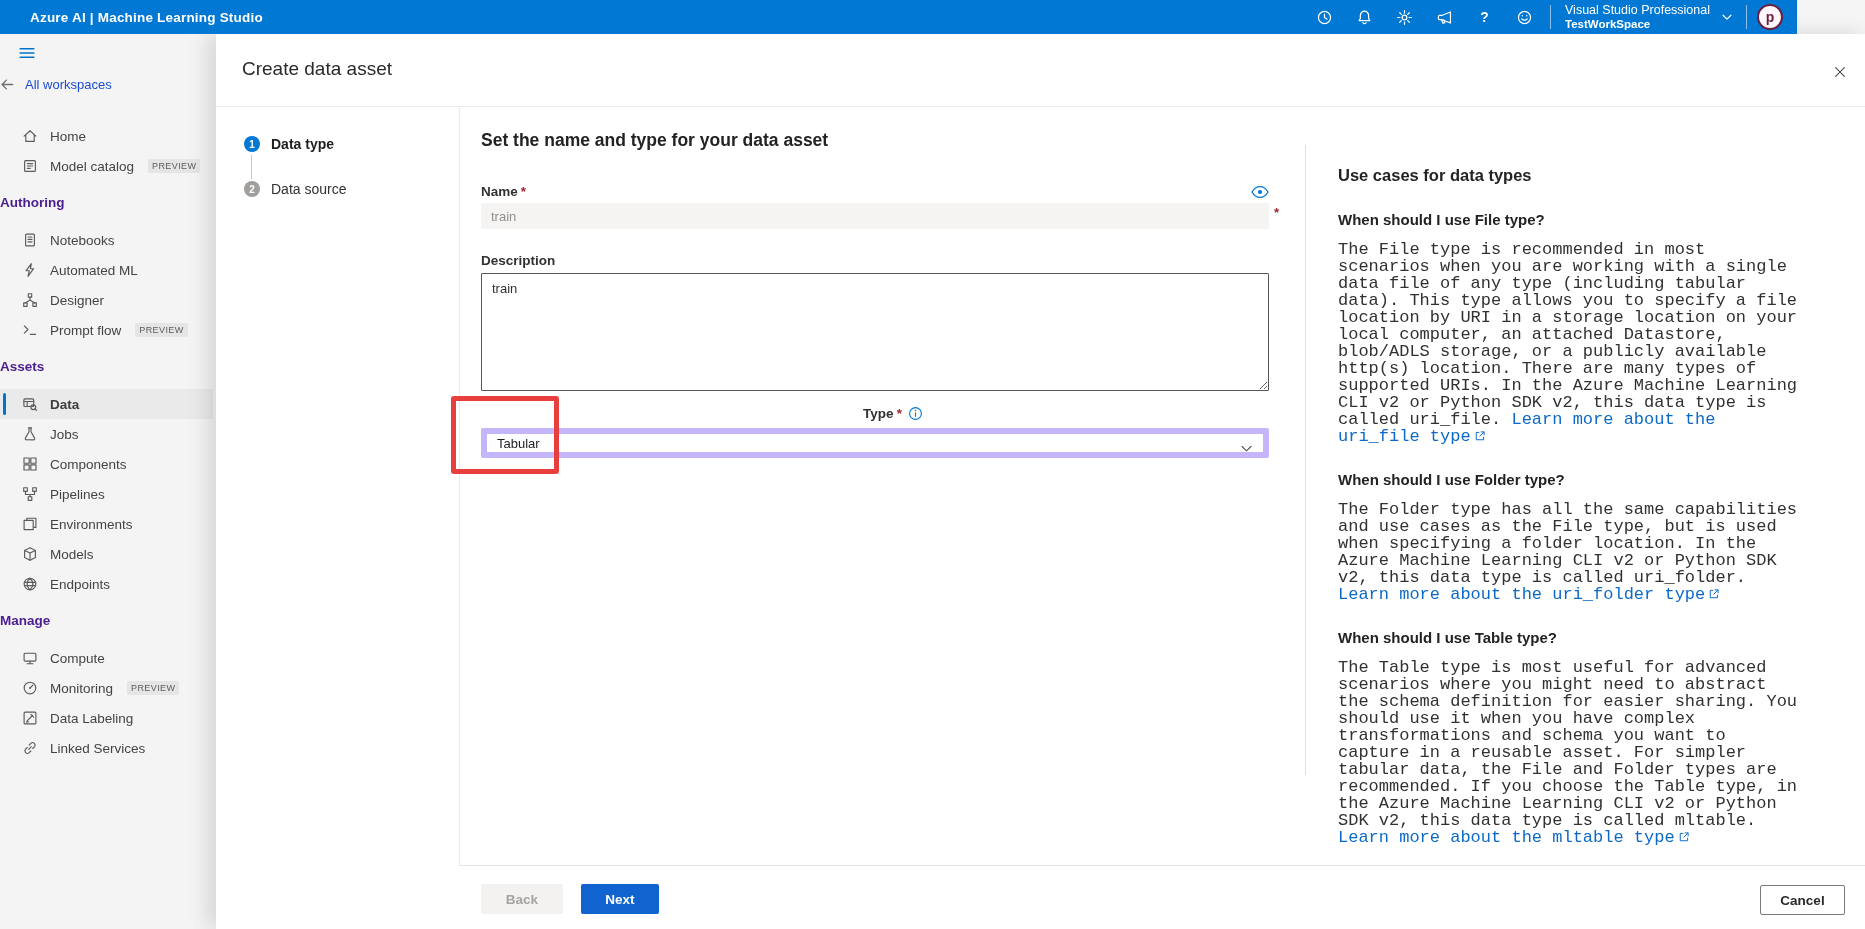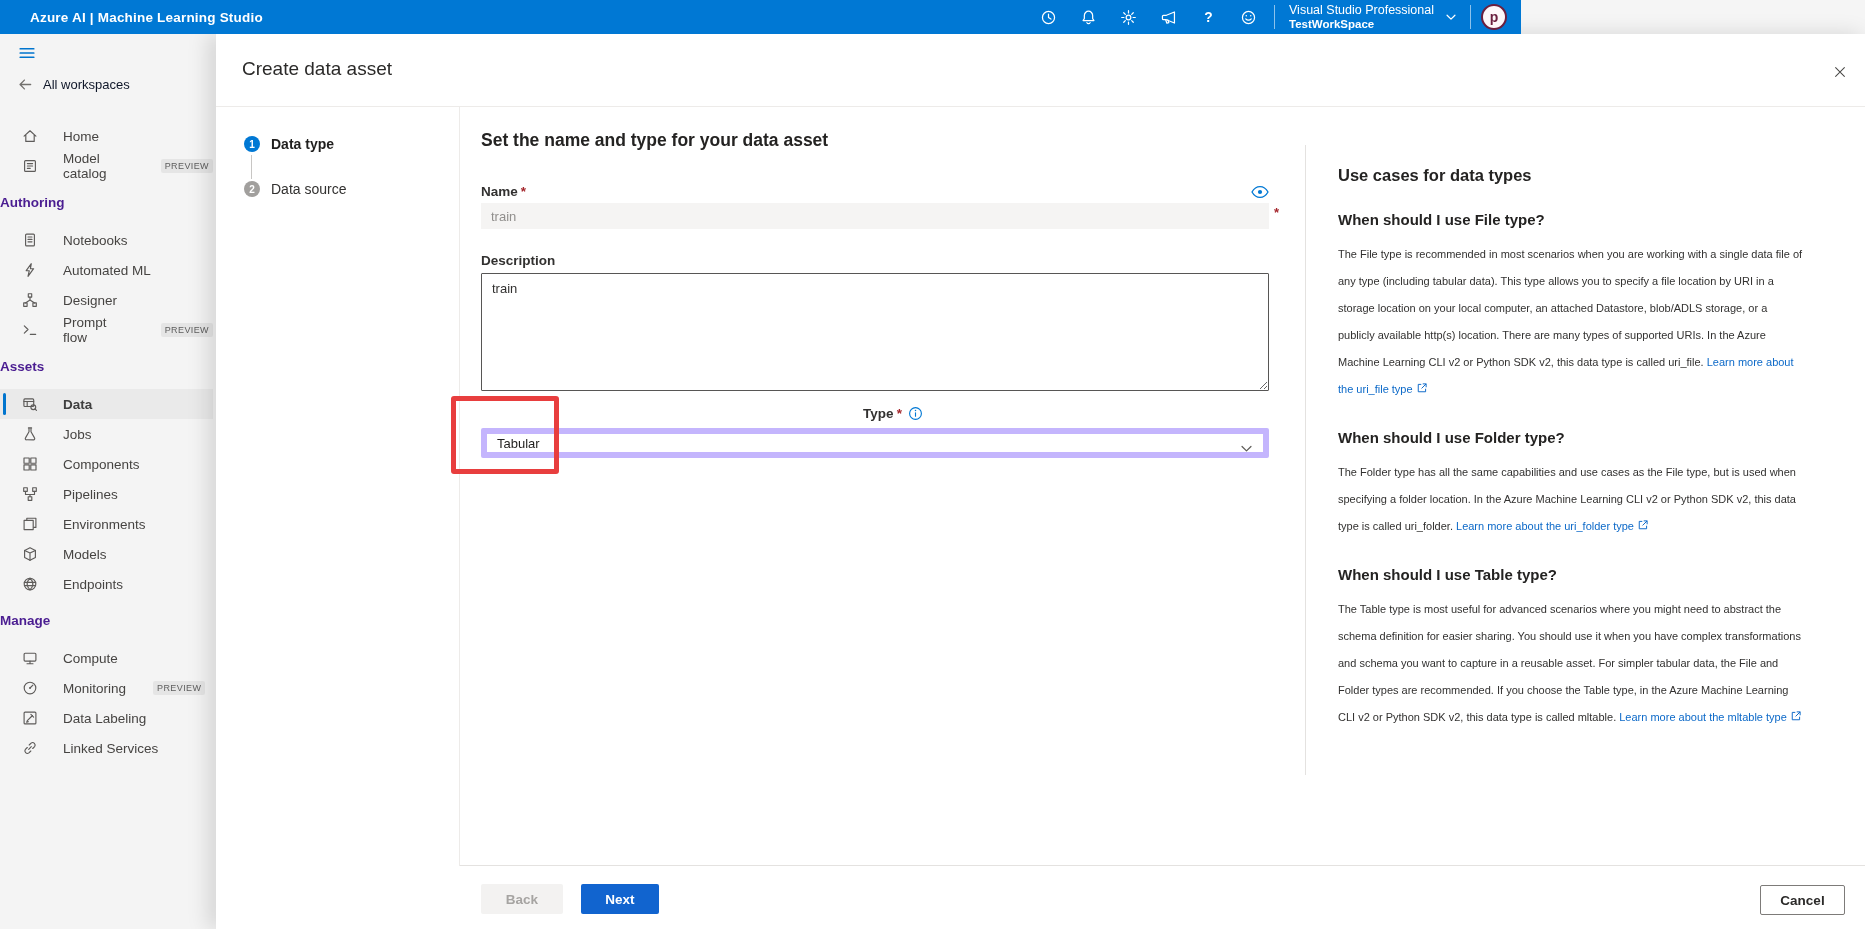--- a/index.html
+++ b/index.html
@@ -7,7 +7,7 @@
   body { font-family:"Liberation Sans", sans-serif; background:#f5f5f5; color:#323130; position:relative; }
 
   
-  .topbar { position:absolute; left:0; top:0; width:1521px; height:34px; background:#0078d4; display:flex; align-items:center; justify-content:space-between; padding:0 10px 0 30px; z-index:50; }
+  .topbar { position:absolute; left:0; top:0; width:1797px; height:34px; background:#0078d4; display:flex; align-items:center; justify-content:space-between; padding:0 10px 0 30px; z-index:50; }
   .tb-title { color:#fff; font-size:13.5px; font-weight:700; letter-spacing:.2px; }
   .tb-right { display:flex; align-items:center; gap:0; height:100%; }
   .tb-icon { width:40px; height:34px; display:flex; align-items:center; justify-content:center; color:#fff; cursor:pointer; }

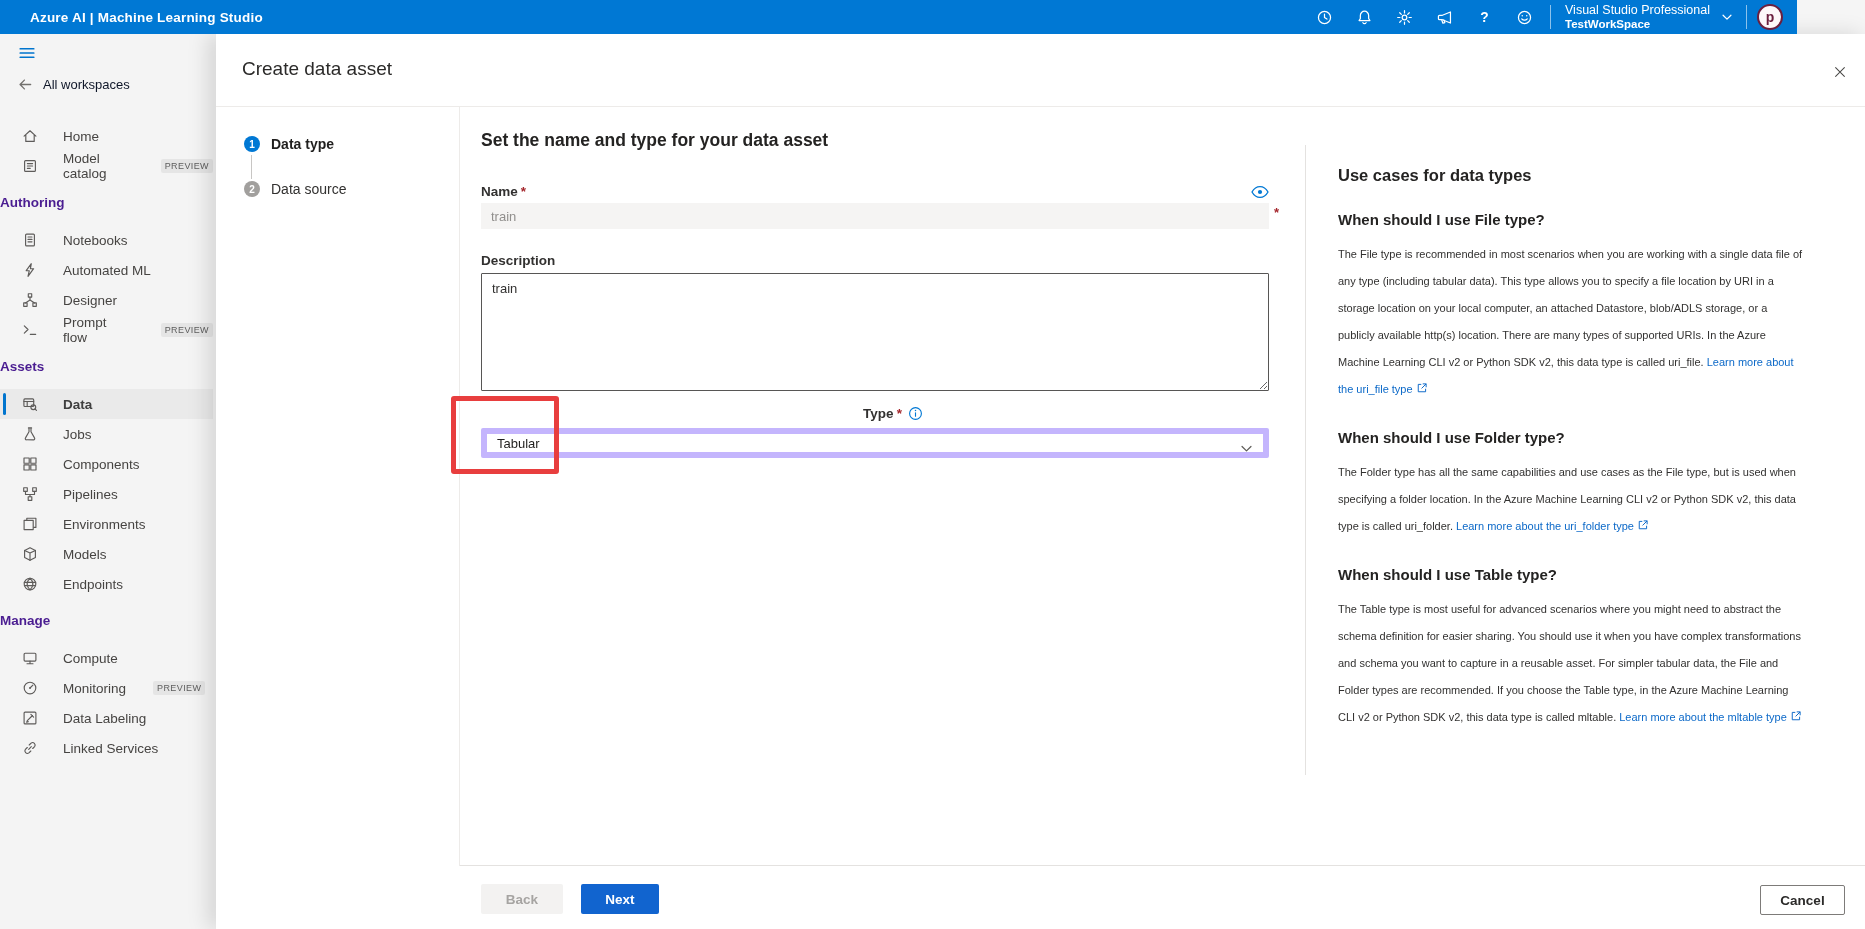--- a/index.html
+++ b/index.html
@@ -25,7 +25,7 @@
   .sb-dim { position:absolute; inset:0; background:rgba(32,31,30,.03); pointer-events:none; }
   .sb-burger { margin:9px 0 2px 18px; width:22px; height:20px; display:flex; align-items:center; color:#0078d4; cursor:pointer; }
   .sb-burger svg { width:18px; height:18px; }
-  .sb-back { display:flex; align-items:center; gap:10px; padding-left:18px; height:30px; margin-top:6px; color:#0f172a; font-size:13px; cursor:pointer; }
+  .sb-back { display:flex; align-items:center; gap:10px; height:30px; margin-top:6px; color:#1d4ed8; font-size:13px; cursor:pointer; }
   .sb-back svg { width:15px; height:15px; color:#757370; }
   .sb-group-first { margin-top:22px; }
   .sb-header { margin:10px 0 12px; height:22px; display:flex; align-items:center; font-size:13.5px; font-weight:700; color:#4c1d95; }

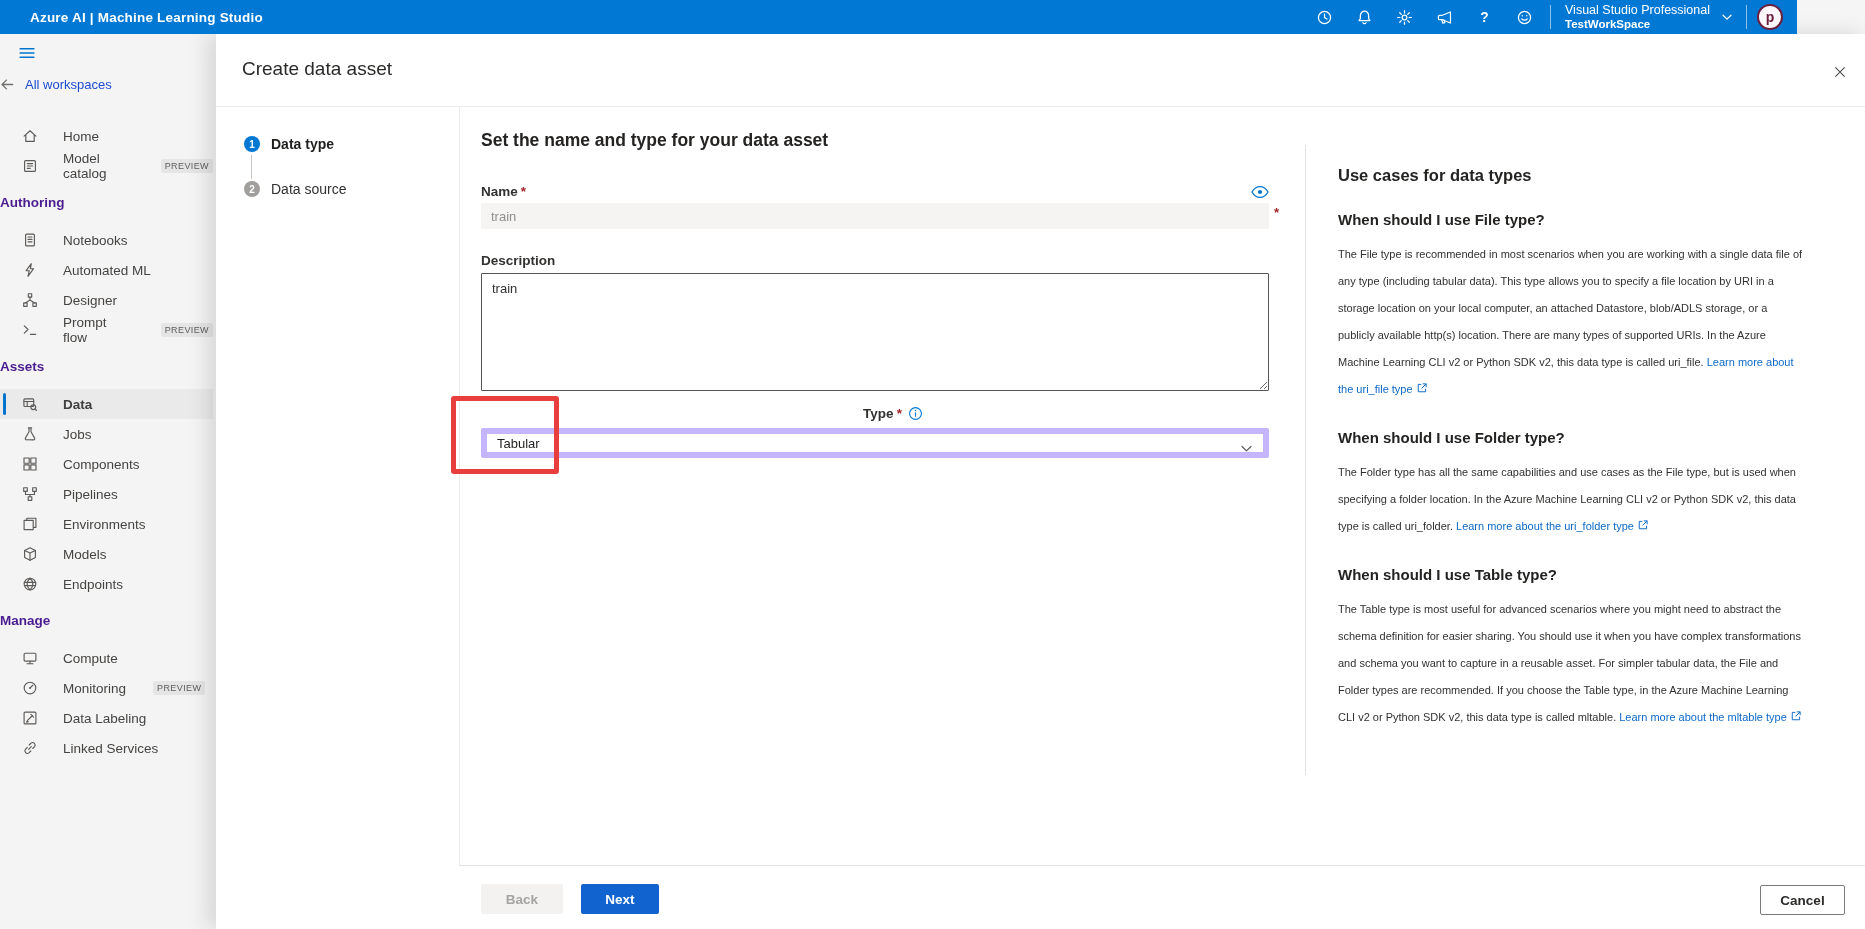--- a/index.html
+++ b/index.html
@@ -29,7 +29,7 @@
   .sb-back svg { width:15px; height:15px; color:#757370; }
   .sb-group-first { margin-top:22px; }
   .sb-header { margin:10px 0 12px; height:22px; display:flex; align-items:center; font-size:13.5px; font-weight:700; color:#4c1d95; }
-  .sb-item { position:relative; height:30px; display:flex; align-items:center; gap:25px; padding-left:22px; font-size:13.5px; color:#484644; cursor:pointer; }
+  .sb-item { position:relative; height:30px; display:flex; align-items:center; gap:12px; padding-left:22px; font-size:13.5px; color:#484644; cursor:pointer; }
   .sb-item .ic { width:16px; height:16px; color:#605e5c; flex:0 0 16px; display:flex; }
   .sb-item .ic svg { width:16px; height:16px; }
   .sb-item.selected { background:#f1f1f1; }

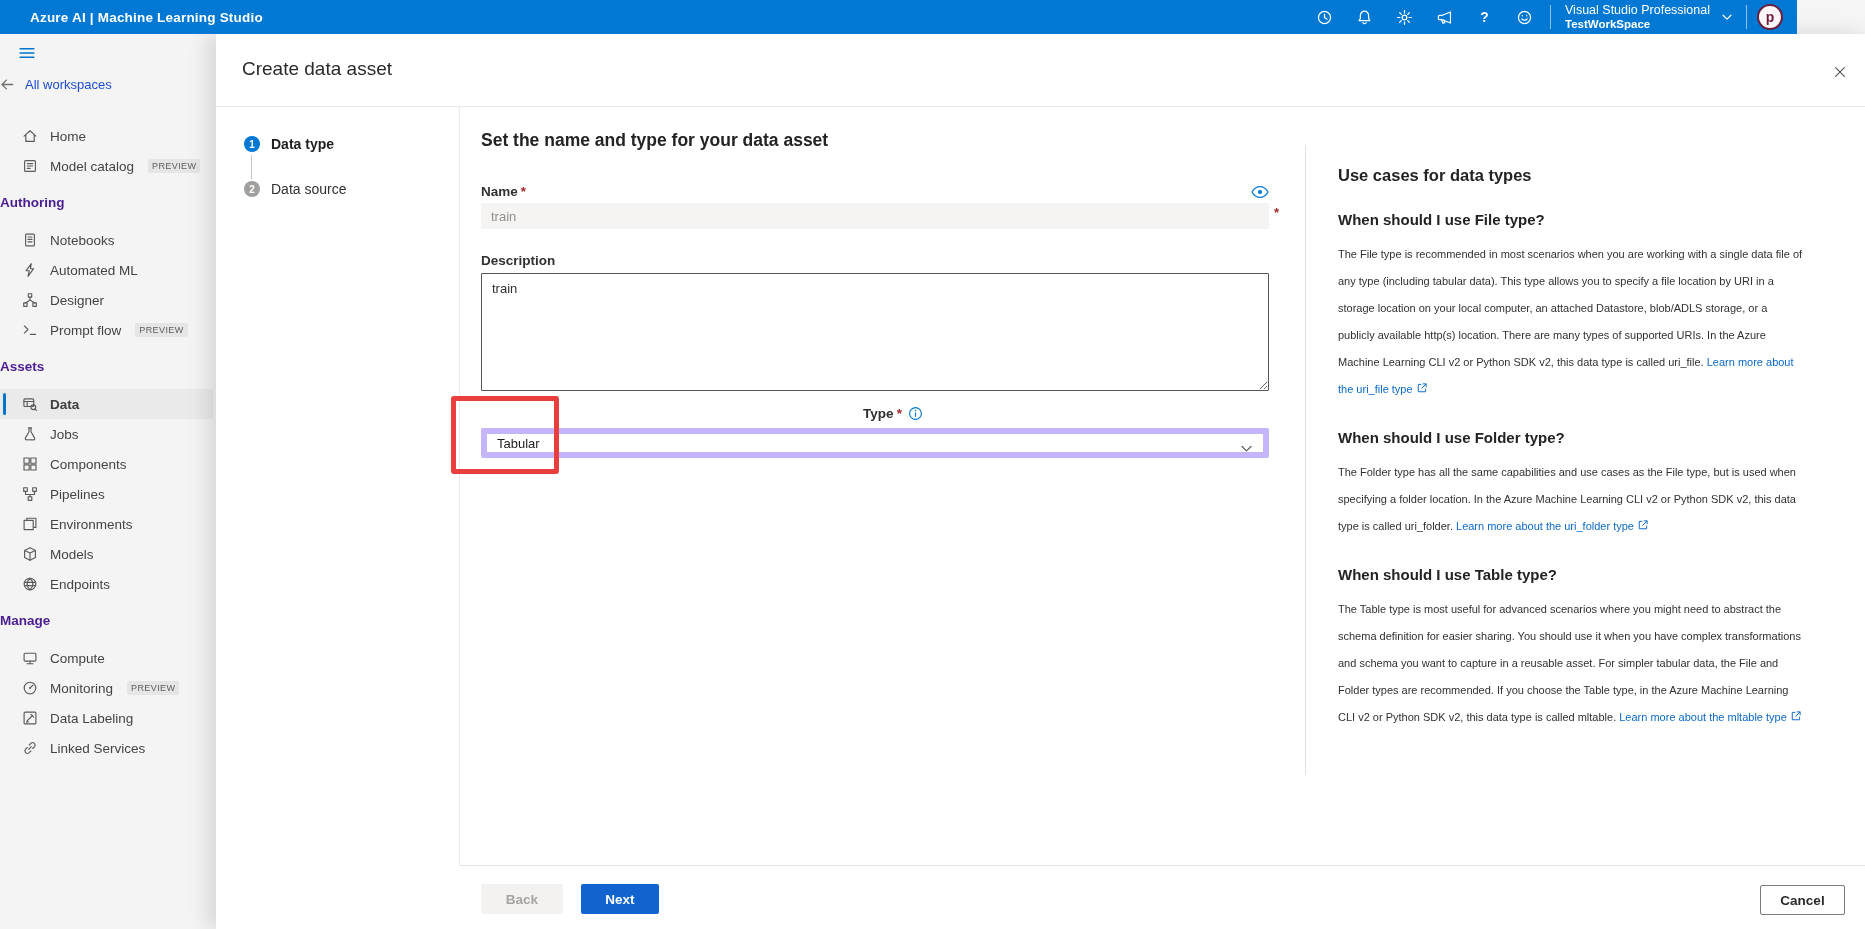--- a/index.html
+++ b/index.html
@@ -83,7 +83,7 @@
   .help { position:absolute; left:1122px; top:132px; width:468px; }
   .help-title { font-size:16.5px; font-weight:700; color:#242322; }
   .help h3 { font-size:15px; font-weight:700; color:#242322; margin-top:26px; }
-  .help p { font-size:11px; line-height:27px; color:#323130; margin-top:13px; }
+  .help p { font-size:17px; line-height:17px; color:#323130; margin-top:13px;font-family:Liberation Mono, monospace; }
   .help a { color:#0c69c8; text-decoration:none; cursor:pointer; }
   .ext { display:inline-block; width:12px; height:12px; color:#0c69c8; vertical-align:-1px; margin-left:3px; }
   .ext svg { width:12px; height:12px; }

